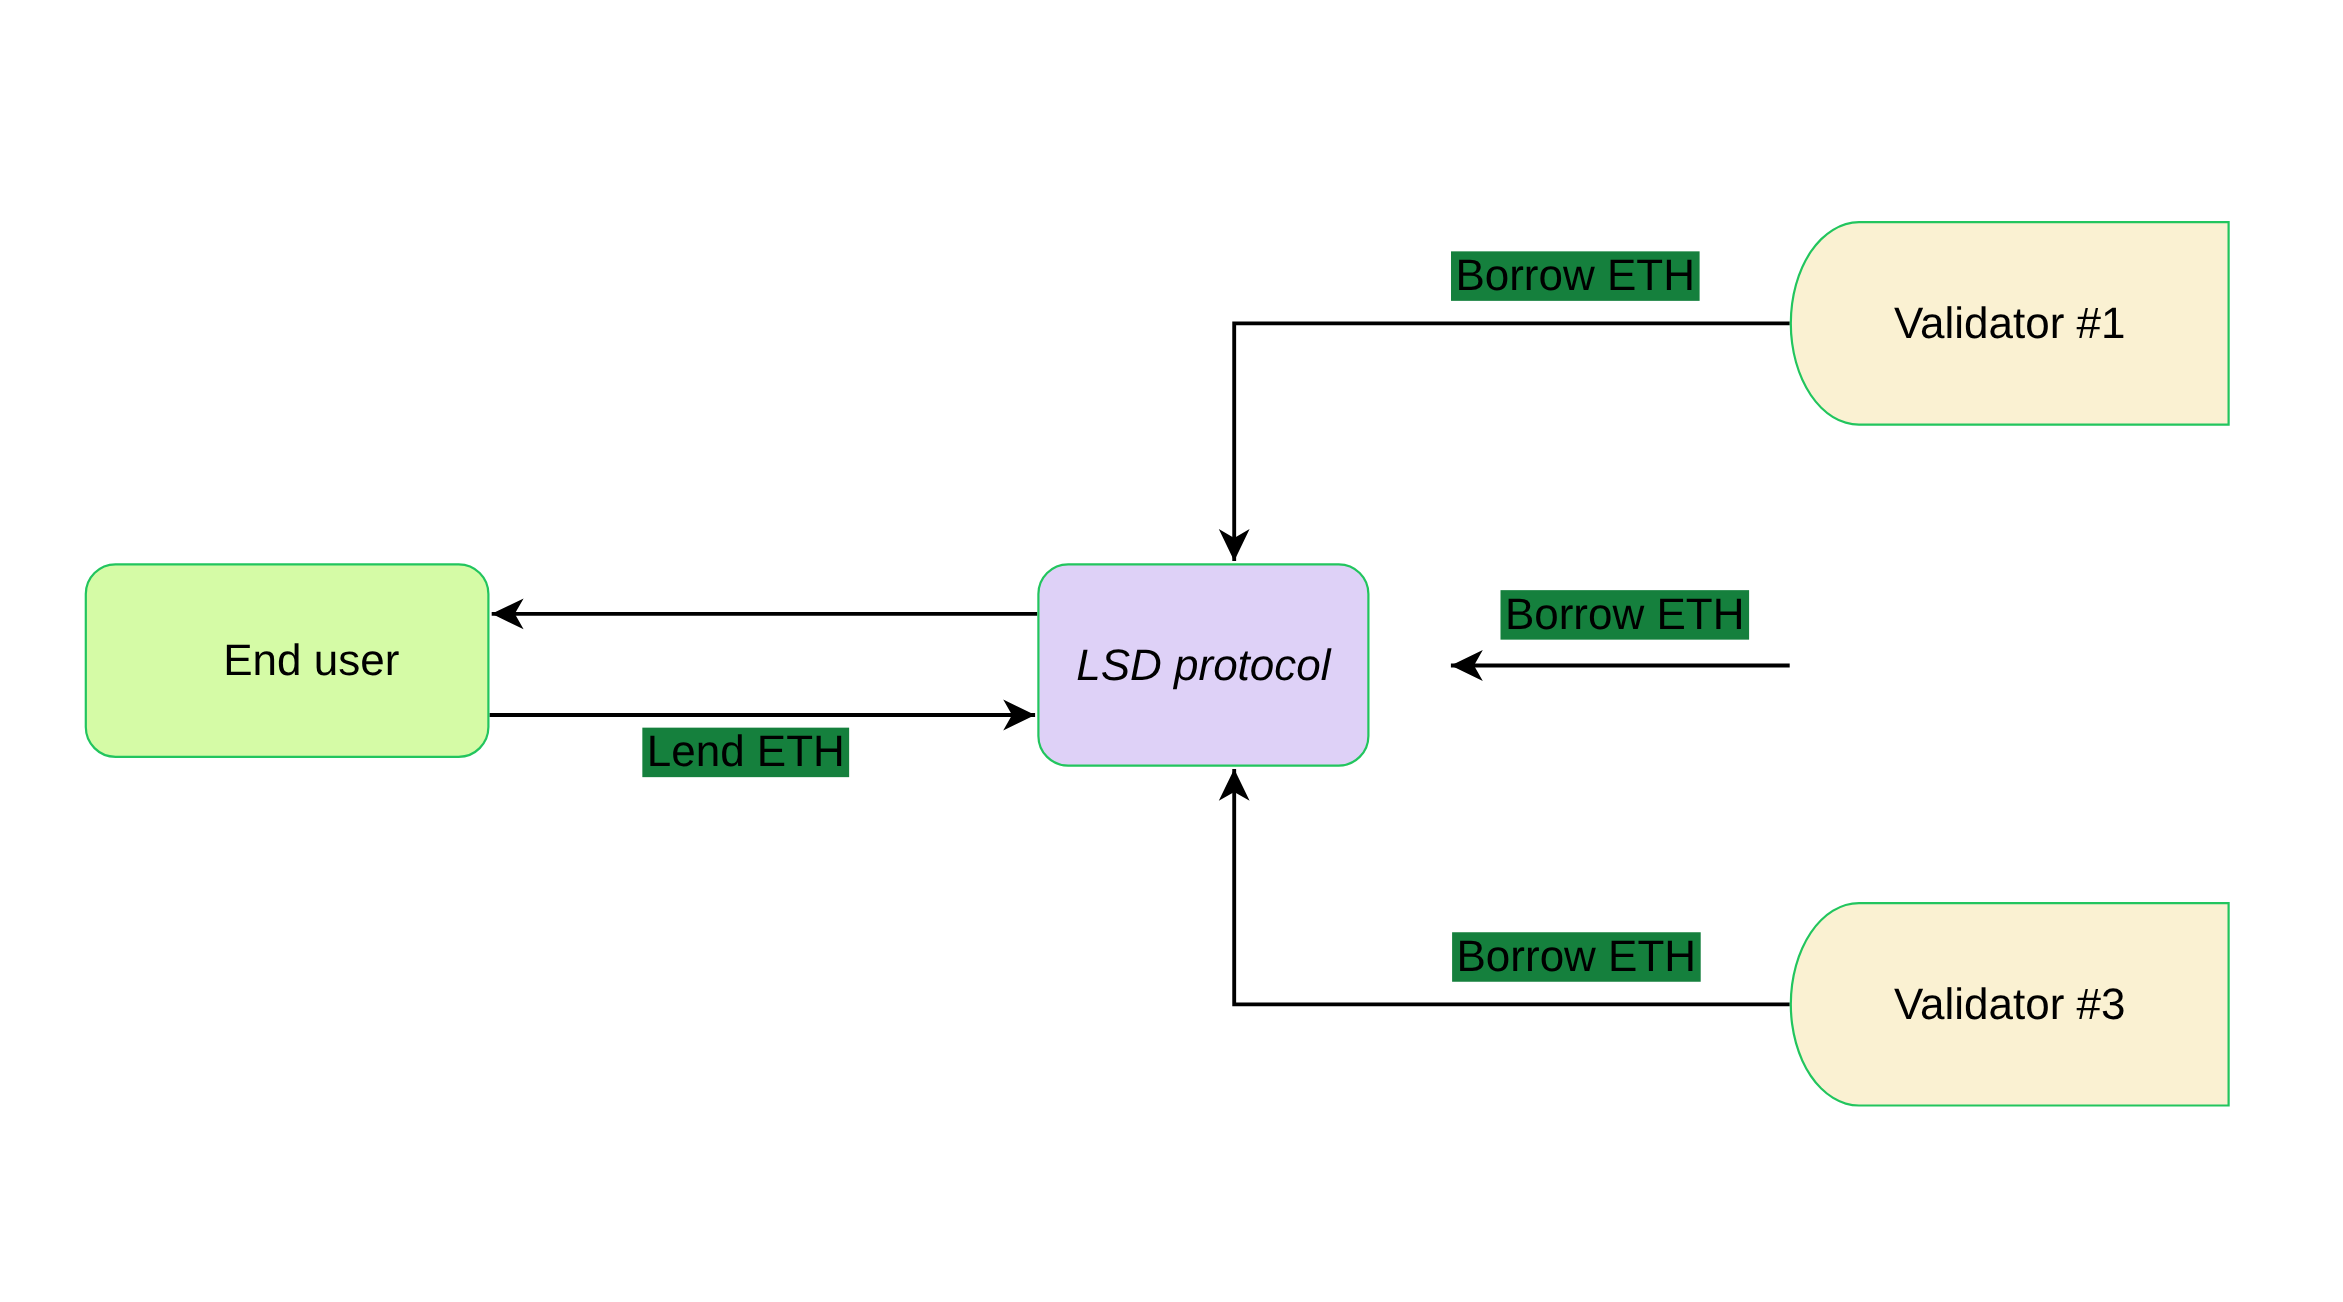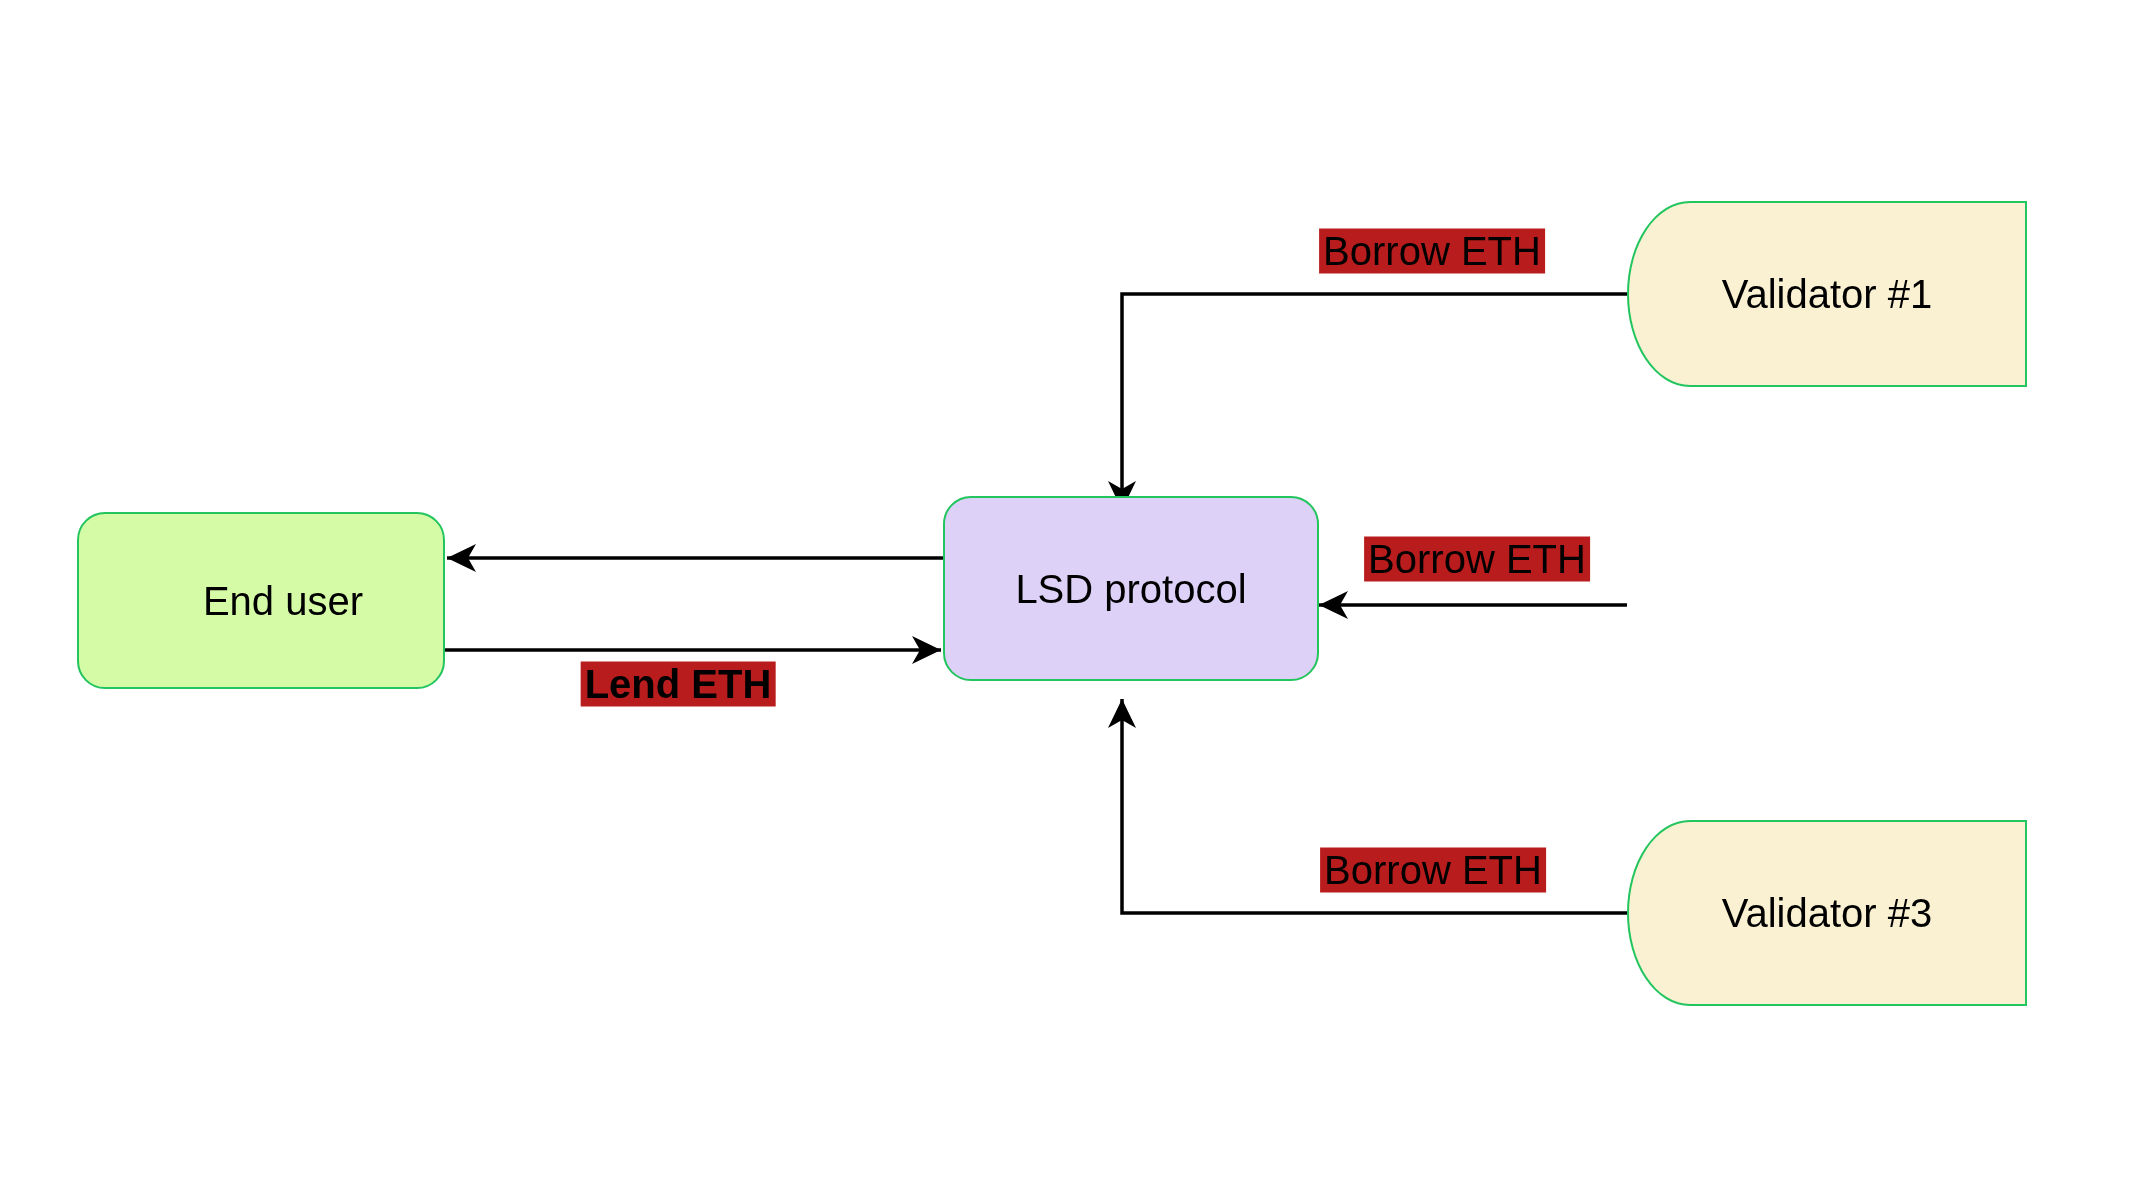--- a/index.html
+++ b/index.html
@@ -46,7 +46,7 @@
     transform: translate(-50%, -50%);
     font-size: 40px;
     white-space: nowrap;
-    background: #b91c1c;
+    background: #15803d;
     padding: 0 4px;
   }
   #lbl-receipt-token { left: 691px;  top: 529px; }

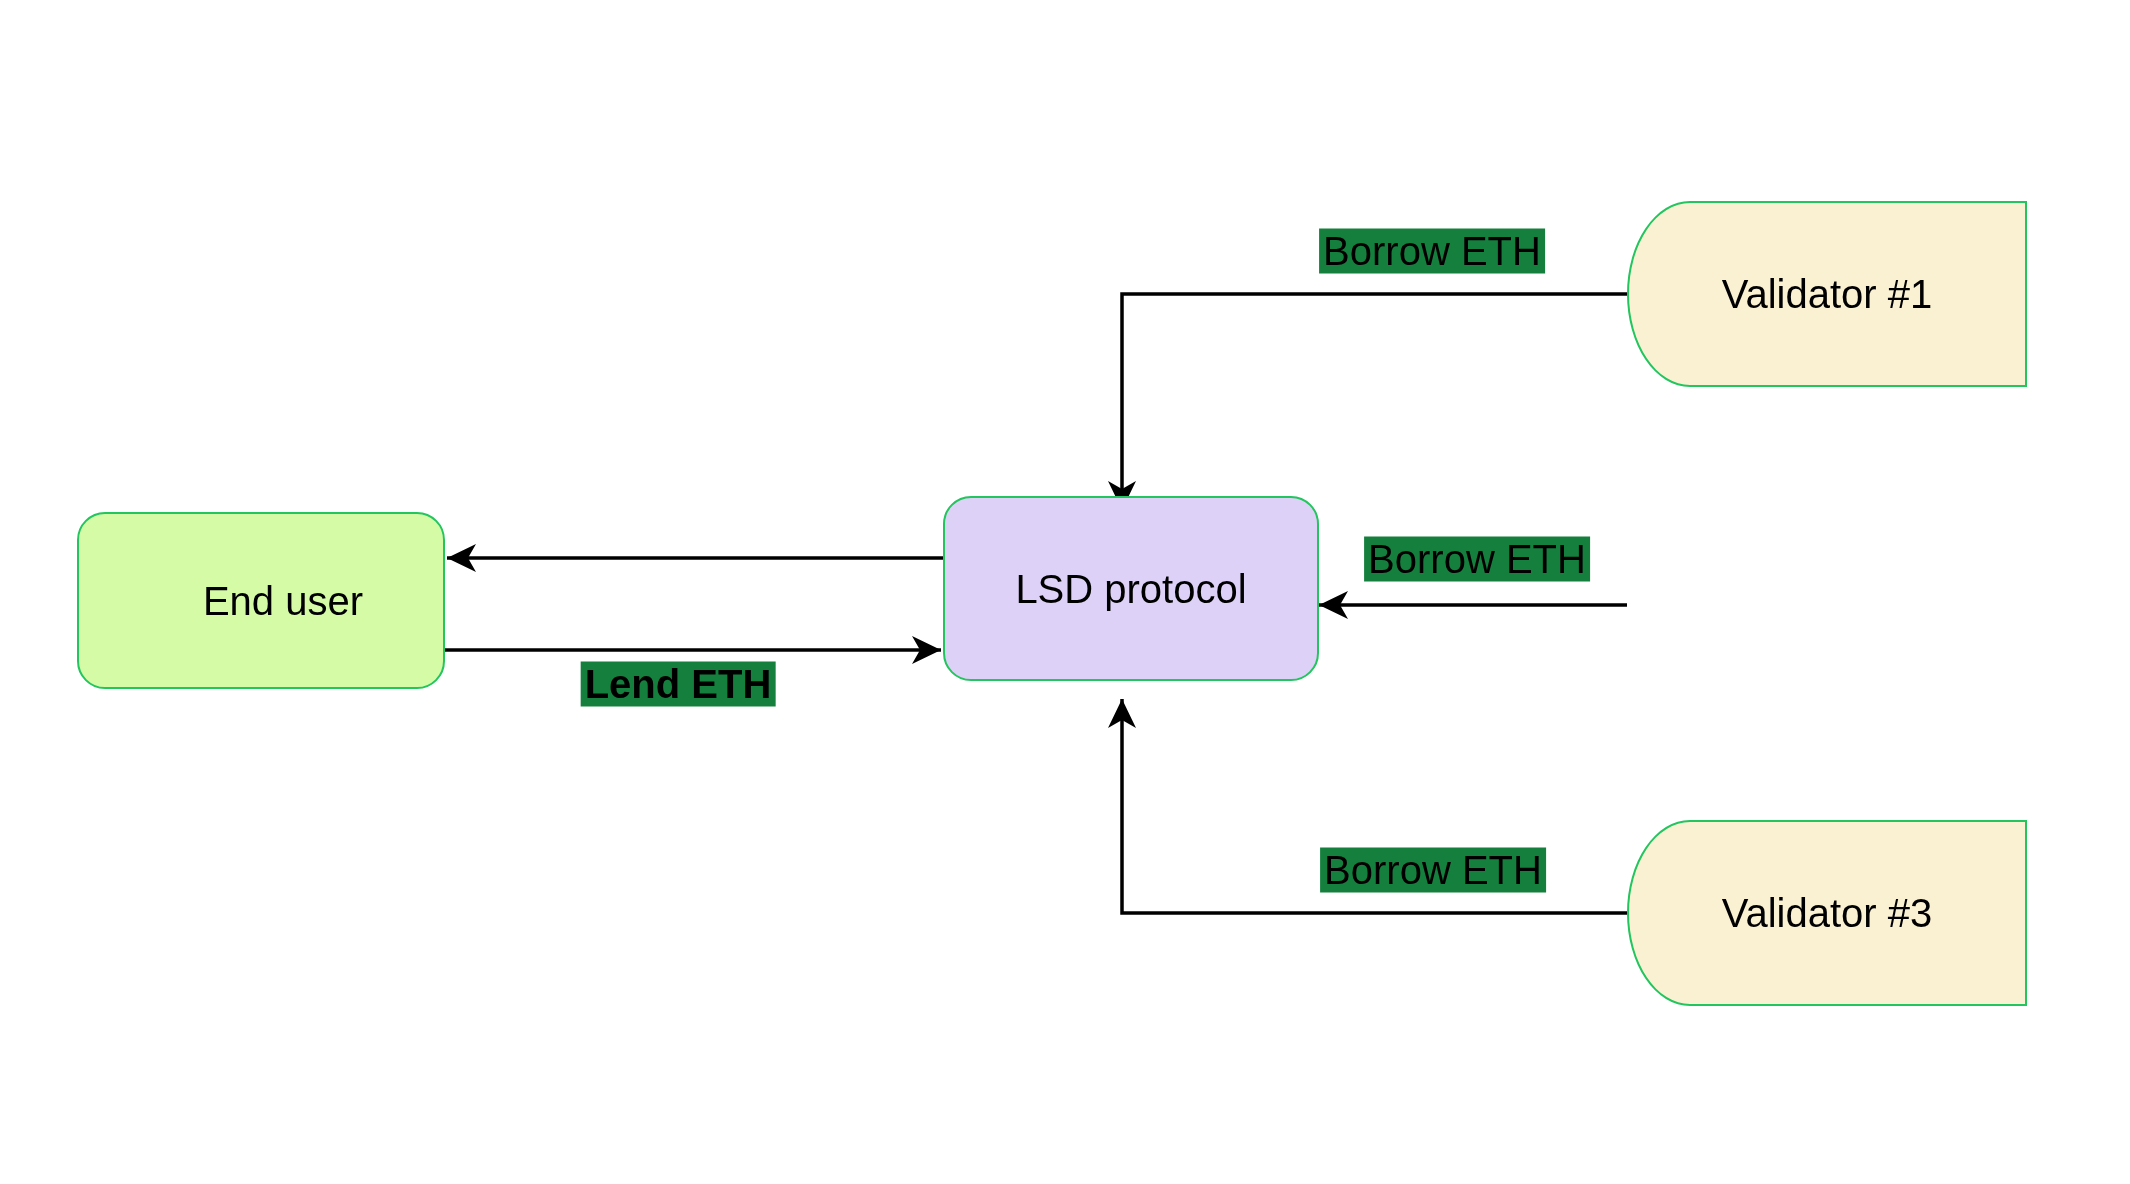--- a/index.html
+++ b/index.html
@@ -36,7 +36,7 @@
   .fill-cream  { background: #faf1d2; }
 
   #n-end-user   { left: 77px;   top: 512px; width: 368px; height: 177px; padding-left: 44px; }
-  #n-lsd        { left: 943px;  top: 496px; width: 376px; height: 185px; }
+  #n-lsd        { left: 943px;  top: 512px; width: 302px; height: 185px; font-style: italic; }
   #n-validator1 { left: 1627px; top: 201px; width: 400px; height: 186px; }
   #n-validator2 { left: 1627px; top: 512px; width: 400px; height: 185px; }
   #n-validator3 { left: 1627px; top: 820px; width: 400px; height: 186px; text-align: center; }

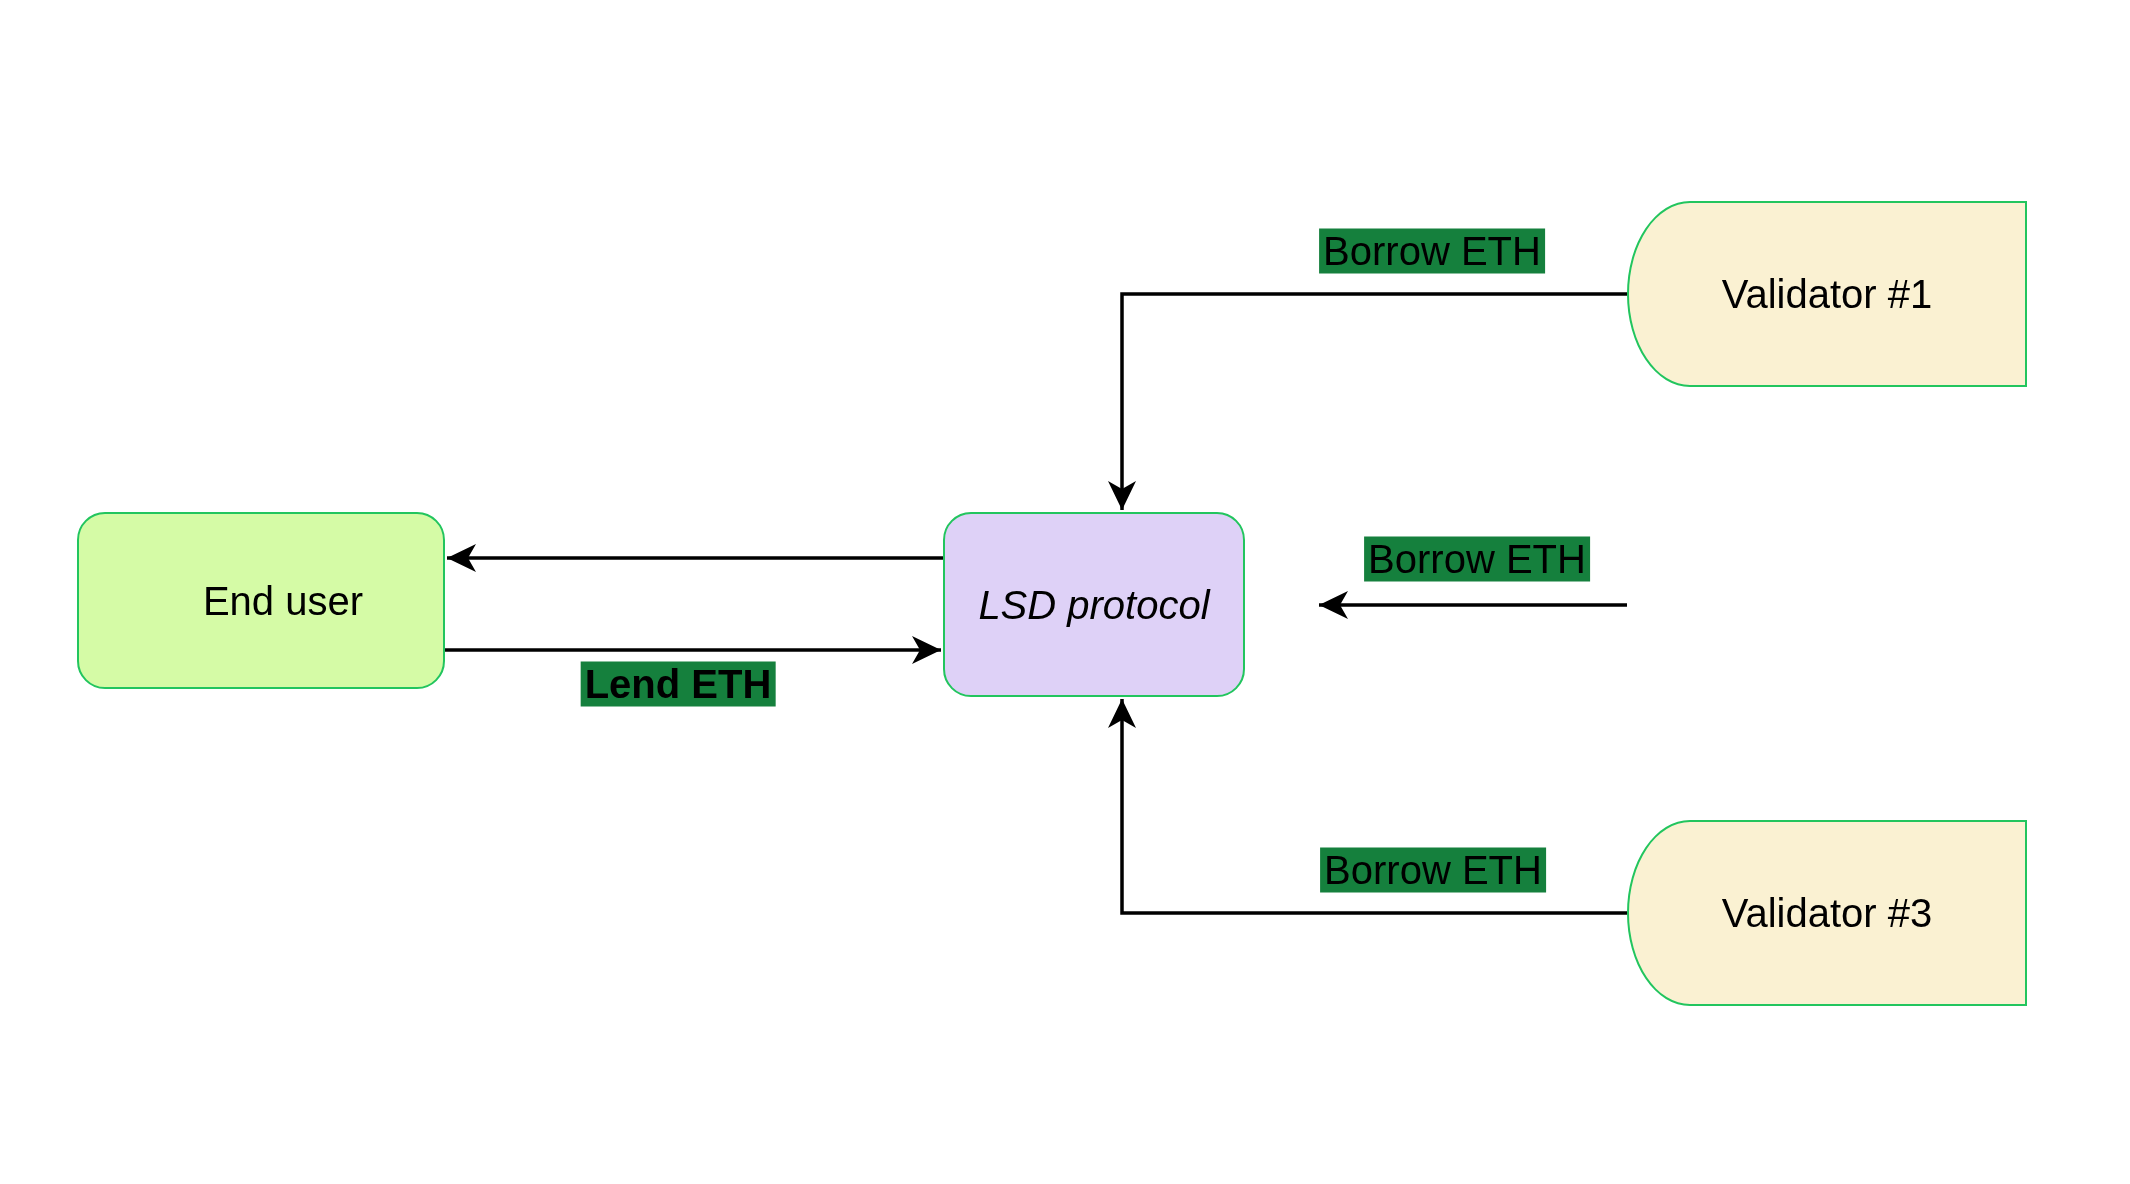--- a/index.html
+++ b/index.html
@@ -50,7 +50,7 @@
     padding: 0 4px;
   }
   #lbl-receipt-token { left: 691px;  top: 529px; }
-  #lbl-lend-eth      { left: 678px;  top: 684px; font-weight: bold; }
+  #lbl-lend-eth      { left: 678px;  top: 684px; }
   #lbl-borrow-eth-1  { left: 1432px; top: 251px; }
   #lbl-borrow-eth-2  { left: 1477px; top: 559px; }
   #lbl-borrow-eth-3  { left: 1433px; top: 870px; }

